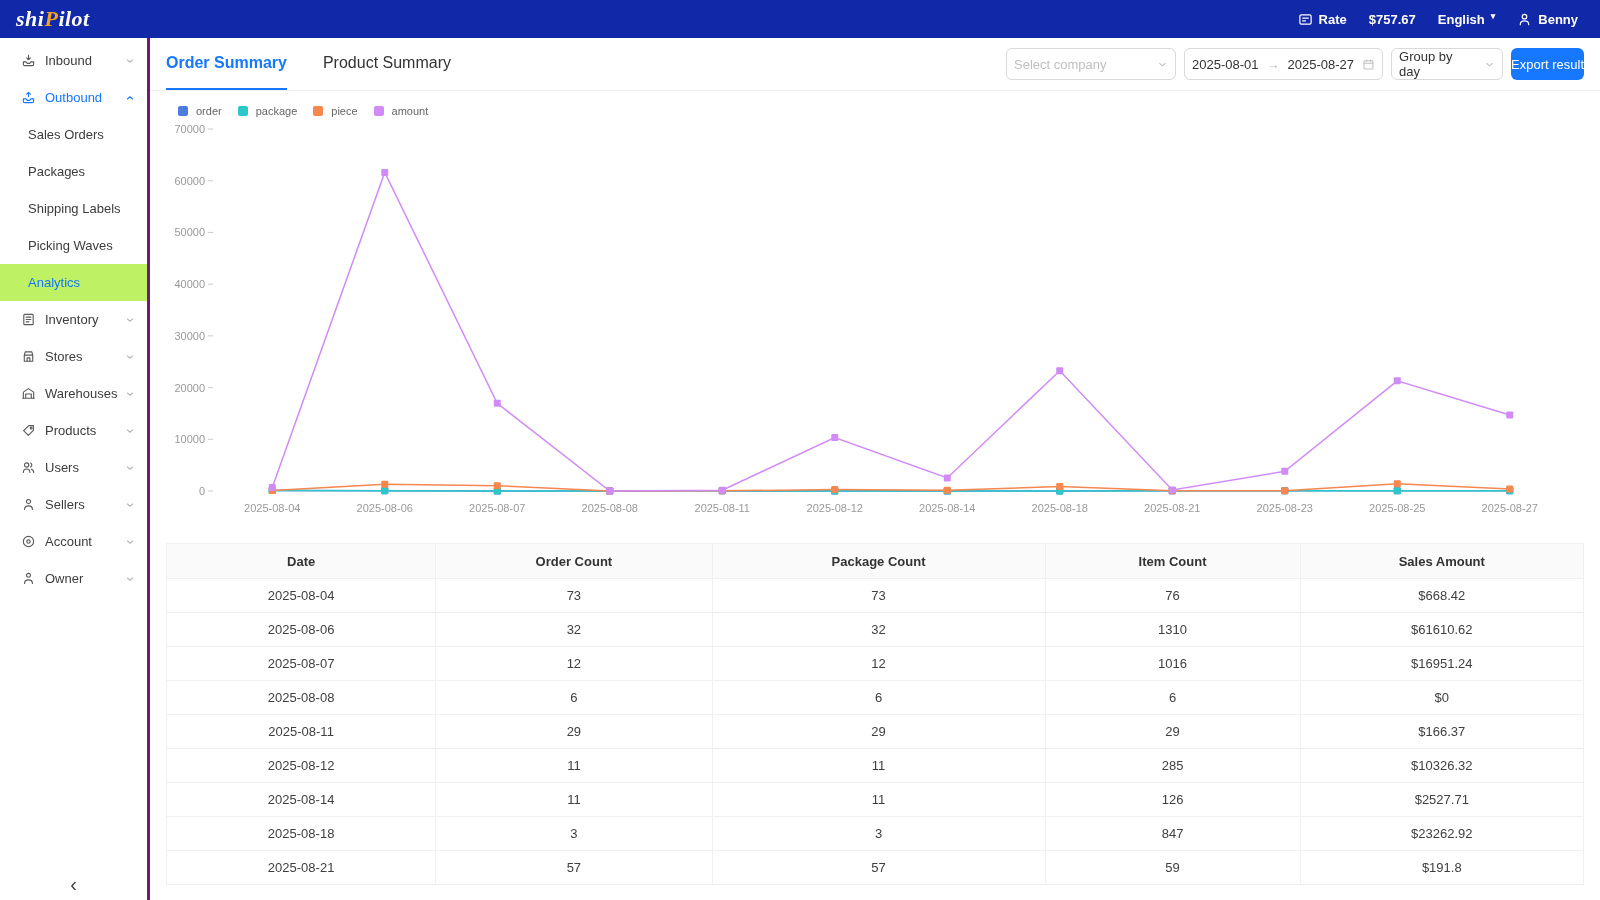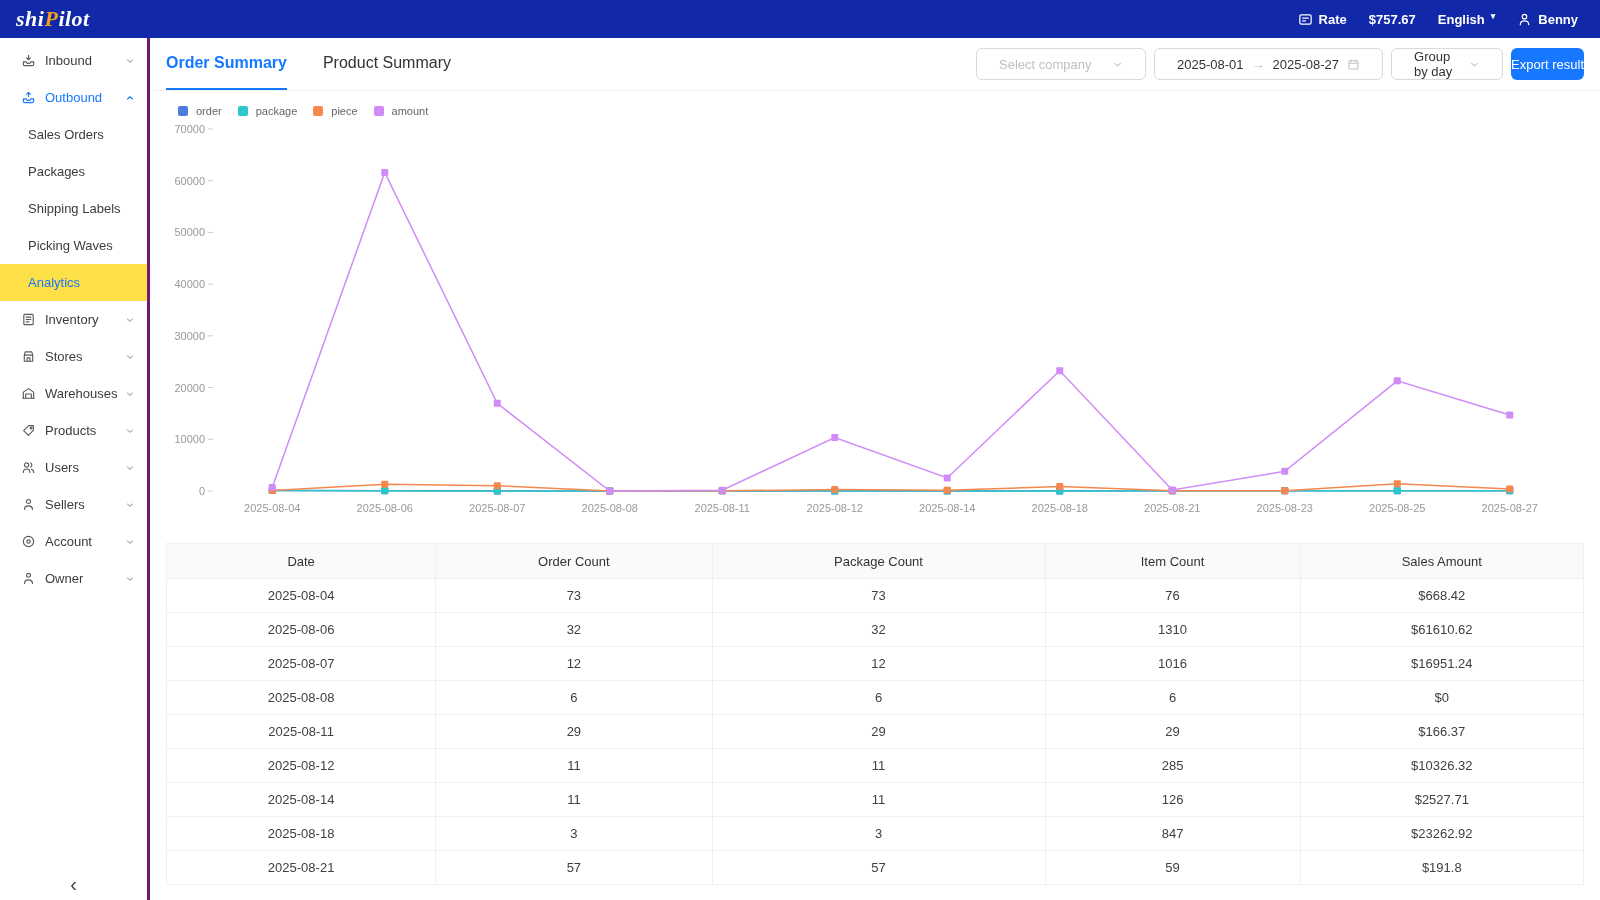--- a/index.html
+++ b/index.html
@@ -34,7 +34,7 @@
   .tab{display:flex;align-items:center;font-size:16px;color:#333;border-bottom:2px solid transparent;cursor:pointer}
   .tab.active{color:#1677ff;border-bottom-color:#1677ff;font-weight:700}
   .controls{display:flex;align-items:center;gap:8px}
-  .select,.daterange{height:32px;border:1px solid #d9d9d9;border-radius:6px;background:#fff;display:flex;align-items:center;padding:0 22px;font-size:13px;color:#333;gap:8px;cursor:pointer}
+  .select,.daterange{height:32px;border:1px solid #d9d9d9;border-radius:6px;background:#fff;display:flex;align-items:center;padding:0 7px;font-size:13px;color:#333;gap:8px;cursor:pointer}
   .select .ph{color:#bfbfbf}
   .muted{color:#bfbfbf;display:flex;align-items:center}
   .export-btn{height:32px;border:none;border-radius:6px;background:#1677ff;color:#fff;font-size:13px;padding:0 0;cursor:pointer;font-family:inherit}

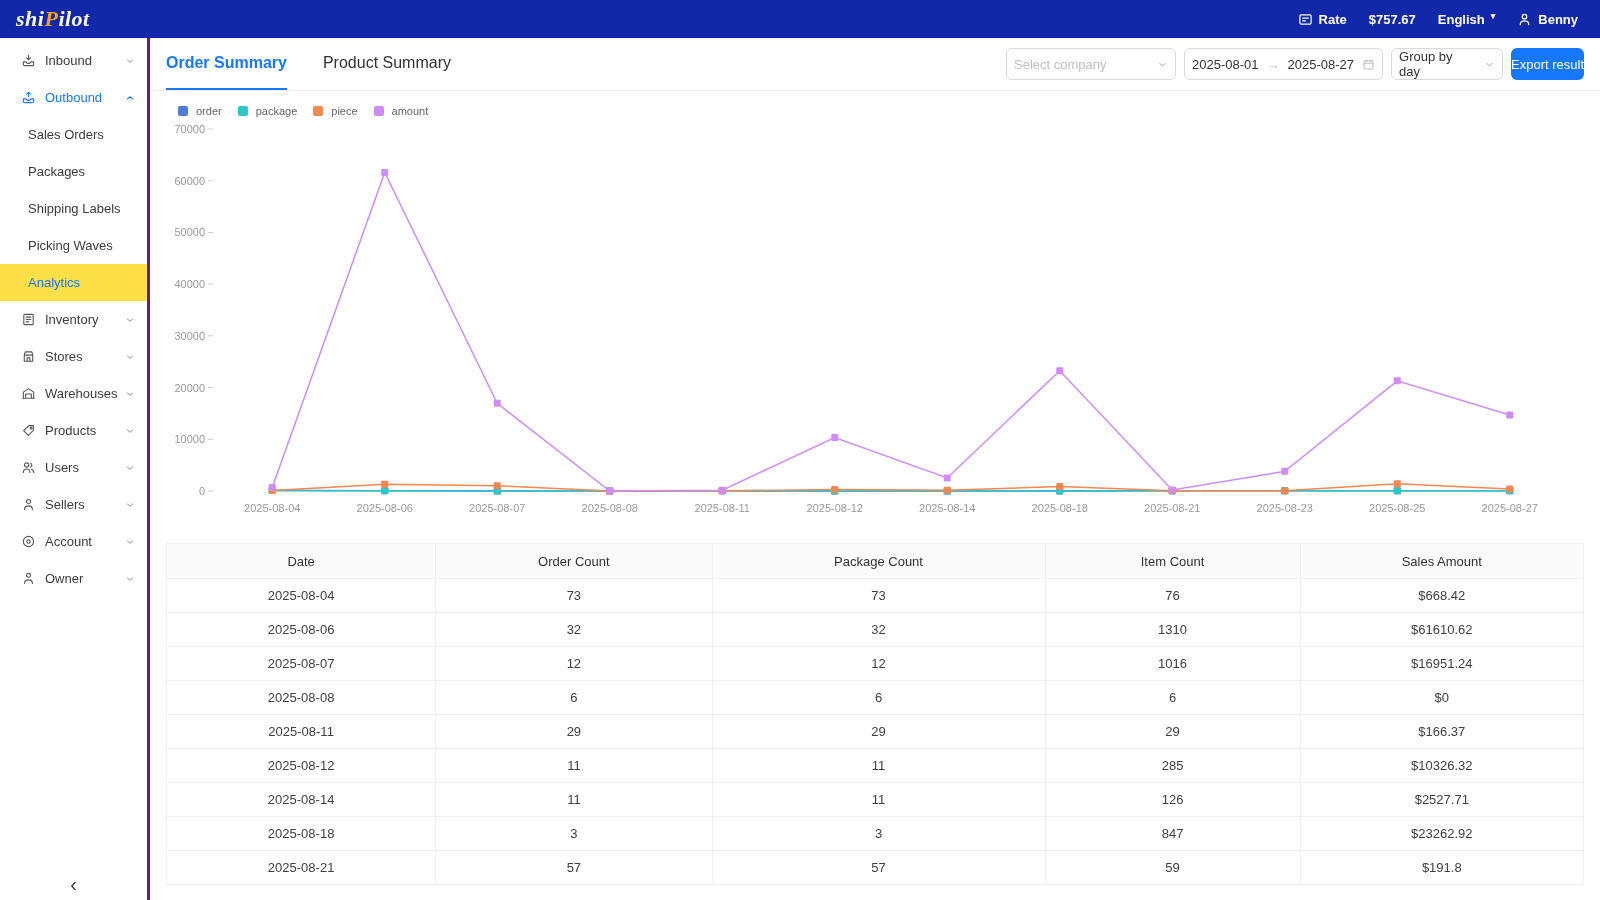--- a/index.html
+++ b/index.html
@@ -24,7 +24,7 @@
   .sb-item.active{color:#1677ff}
   .sb-item.active .sb-icon,.sb-item.active .sb-chevron{color:#1677ff}
   .sb-sub{display:flex;align-items:center;height:37px;padding-left:28px;font-size:13px;color:#3c3c3c;cursor:pointer}
-  .sb-sub.active{background:#fde047;color:#1677ff}
+  .sb-sub.active{background:#bef264;color:#1677ff}
   .sb-collapse{position:absolute;bottom:6px;left:0;width:100%;display:flex;justify-content:center;font-size:20px;color:#3c3c3c;cursor:pointer;line-height:1}
 
   

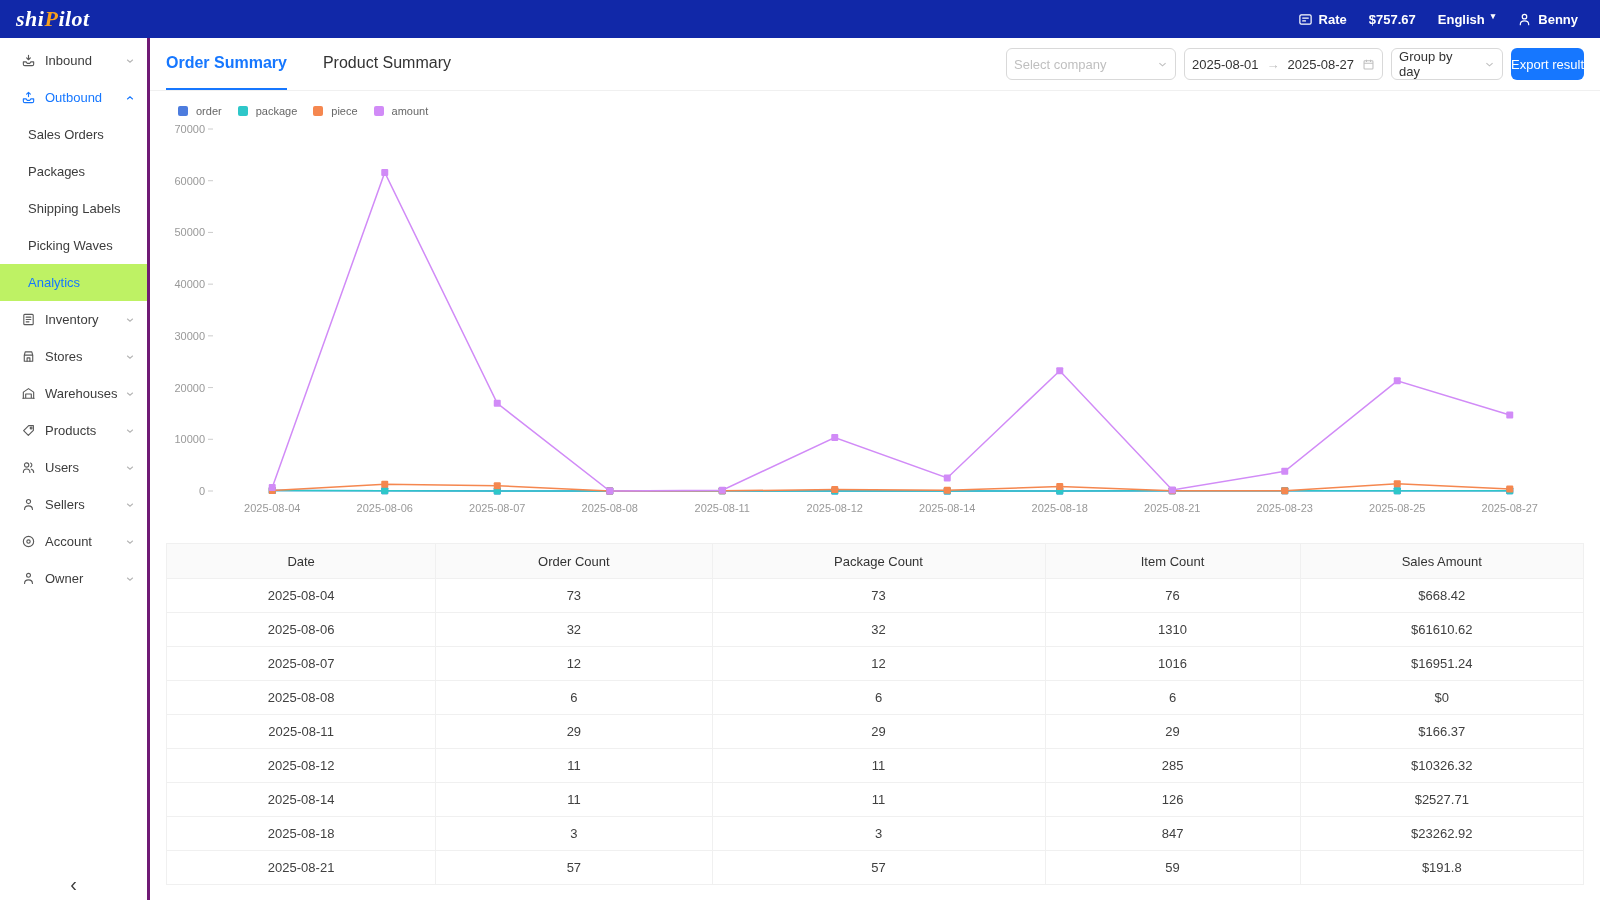--- a/index.html
+++ b/index.html
@@ -50,7 +50,7 @@
   
   .table-wrap{padding:22px 16px 0}
   table{width:100%;border-collapse:collapse;font-size:13px;color:#404040;table-layout:fixed}
-  th{background:#fafafa;font-weight:400;height:35px;border:1px solid #f0f0f0;text-align:center;color:#333}
+  th{background:#fafafa;font-weight:700;height:35px;border:1px solid #f0f0f0;text-align:center;color:#333}
   td{height:34px;border:1px solid #f0f0f0;text-align:center}
 </style>
 </head>

